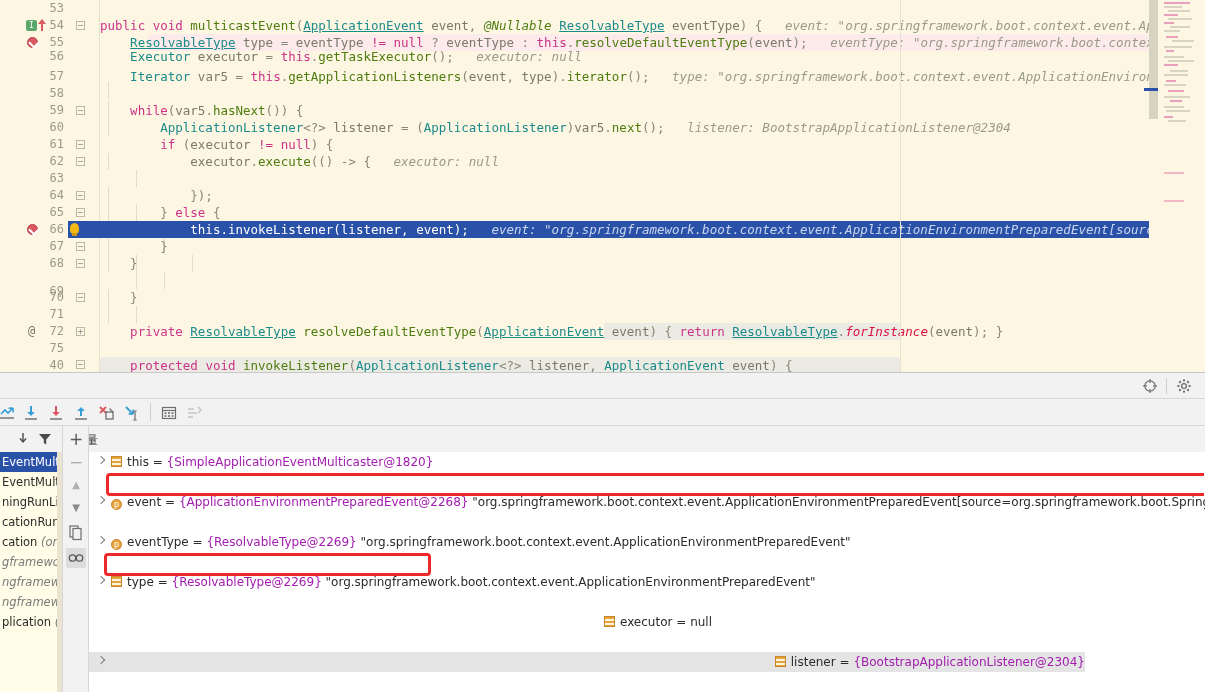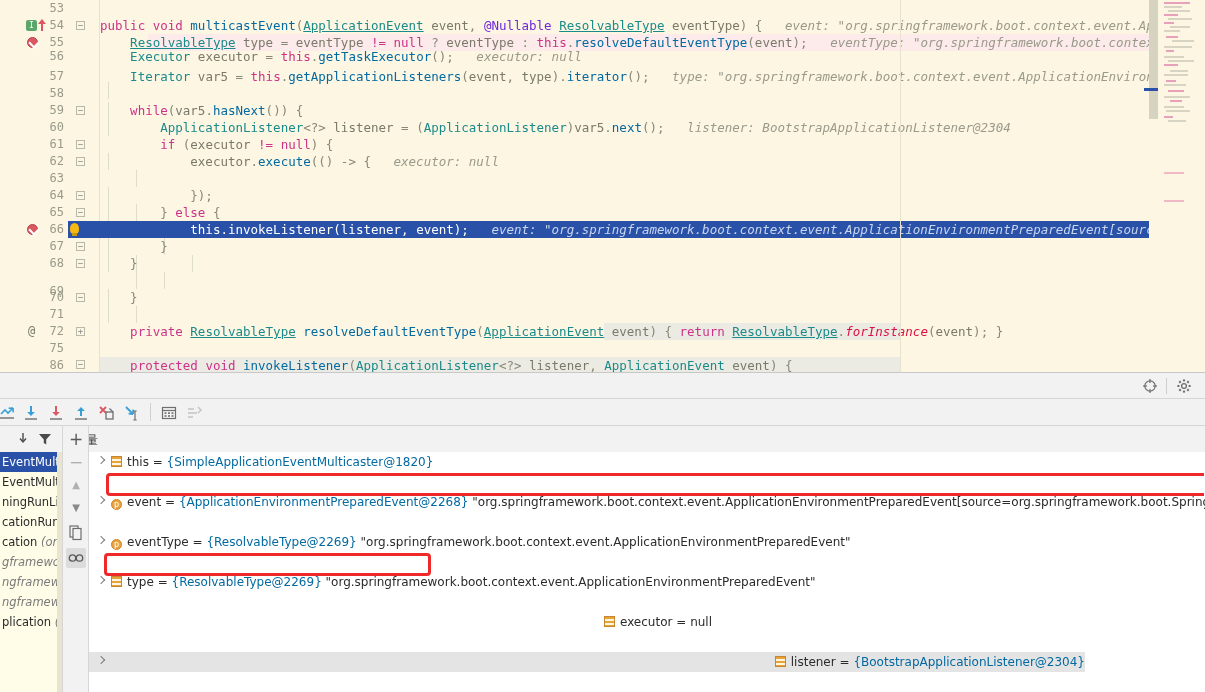--- a/index.html
+++ b/index.html
@@ -56,7 +56,7 @@
   .typu{ color: #1a8a8a; text-decoration: underline; }
   .id  { color: #7a7a6a; }
   .meth{ color: #d14; }
-  .methg { color: #0369a1; }
+  .methg { color: #4d7c0f; }
   .punc{ color: #888878; }
   .hint{ color: #9a9a8a; font-style: italic; }
   .ann { color: #6d28d9; }

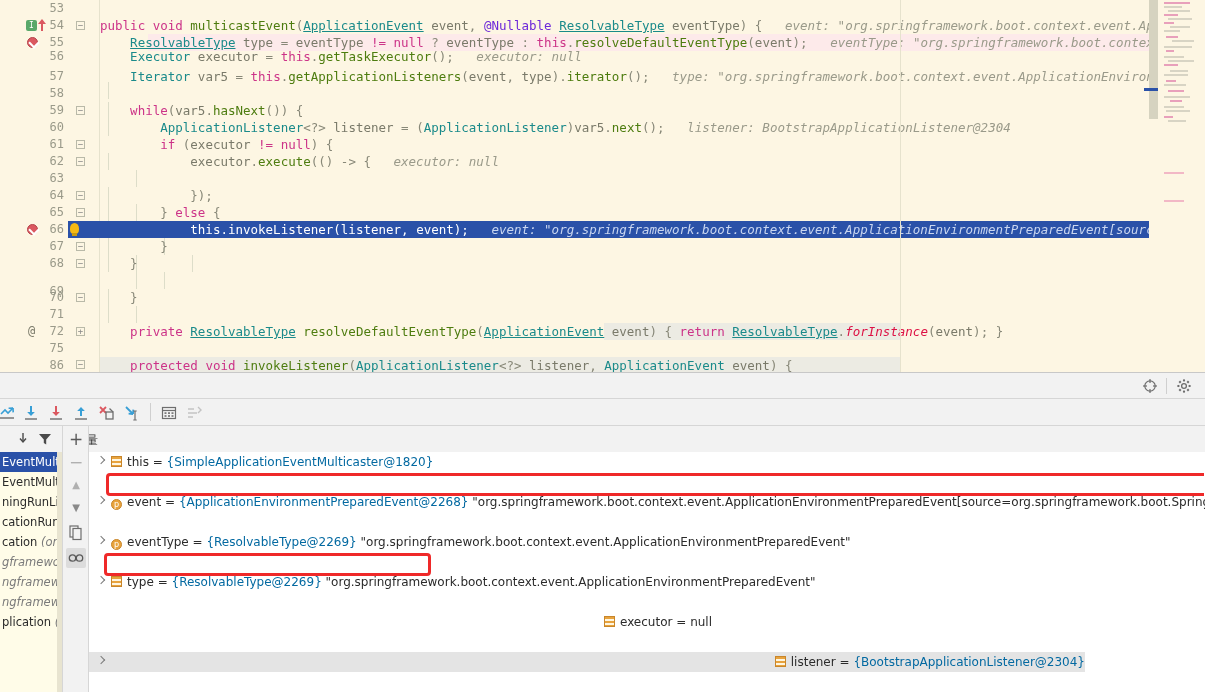--- a/index.html
+++ b/index.html
@@ -59,7 +59,7 @@
   .methg { color: #4d7c0f; }
   .punc{ color: #888878; }
   .hint{ color: #9a9a8a; font-style: italic; }
-  .ann { color: #6d28d9; }
+  .ann { color: #4d7c0f; font-style: italic; }
   .hintsel { color: #c9d6f0; font-style: italic; }
   .selwhite { color: #ffffff; }
 

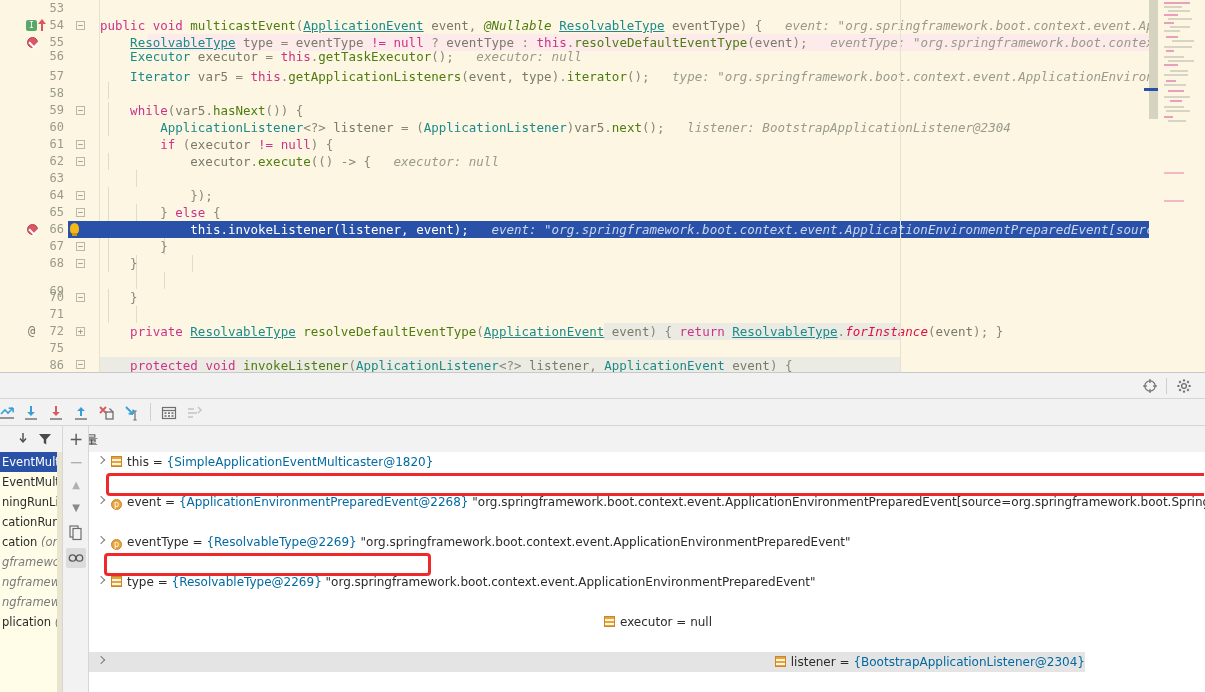--- a/index.html
+++ b/index.html
@@ -378,7 +378,7 @@
     </div>
 
     <div class="code-line" style="top:357px;position:absolute;left:0;width:1180px;overflow:hidden;height:15px;">
-      <span class="gutter" style="width:68px;">86</span>
+      <span class="gutter" style="width:68px;">40</span>
       <span class="foldmark" style="left:76px;top:3px;">−</span>
       <div class="greybg" style="left:100px;width:801px;"></div>
       <span class="code-text">    <span class="kw">protected</span> <span class="kw">void</span> <span class="methg">invokeListener</span><span class="punc">(</span><span class="typ">ApplicationListener</span><span class="punc">&lt;?&gt;</span> <span class="id">listener</span><span class="punc">,</span> <span class="typ">ApplicationEvent</span> <span class="id">event</span><span class="punc">) {</span></span>

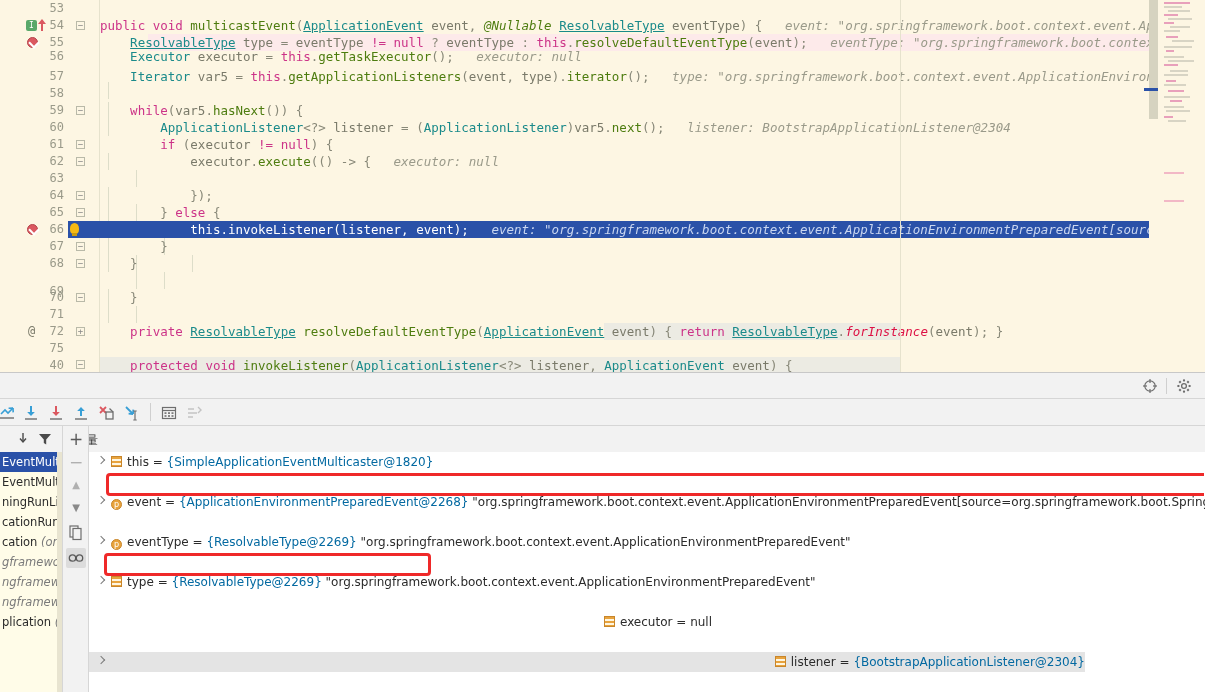--- a/index.html
+++ b/index.html
@@ -217,7 +217,7 @@
   }
   .vname { color: #2b2b2b; }
   .veq { color: #2b2b2b; }
-  .vref { color: #0369a1; }
+  .vref { color: #a21caf; }
   .vstr { color: #2b2b2b; }
   .redbox {
     position: absolute; border: 3px solid #ef2929; border-radius: 4px;

